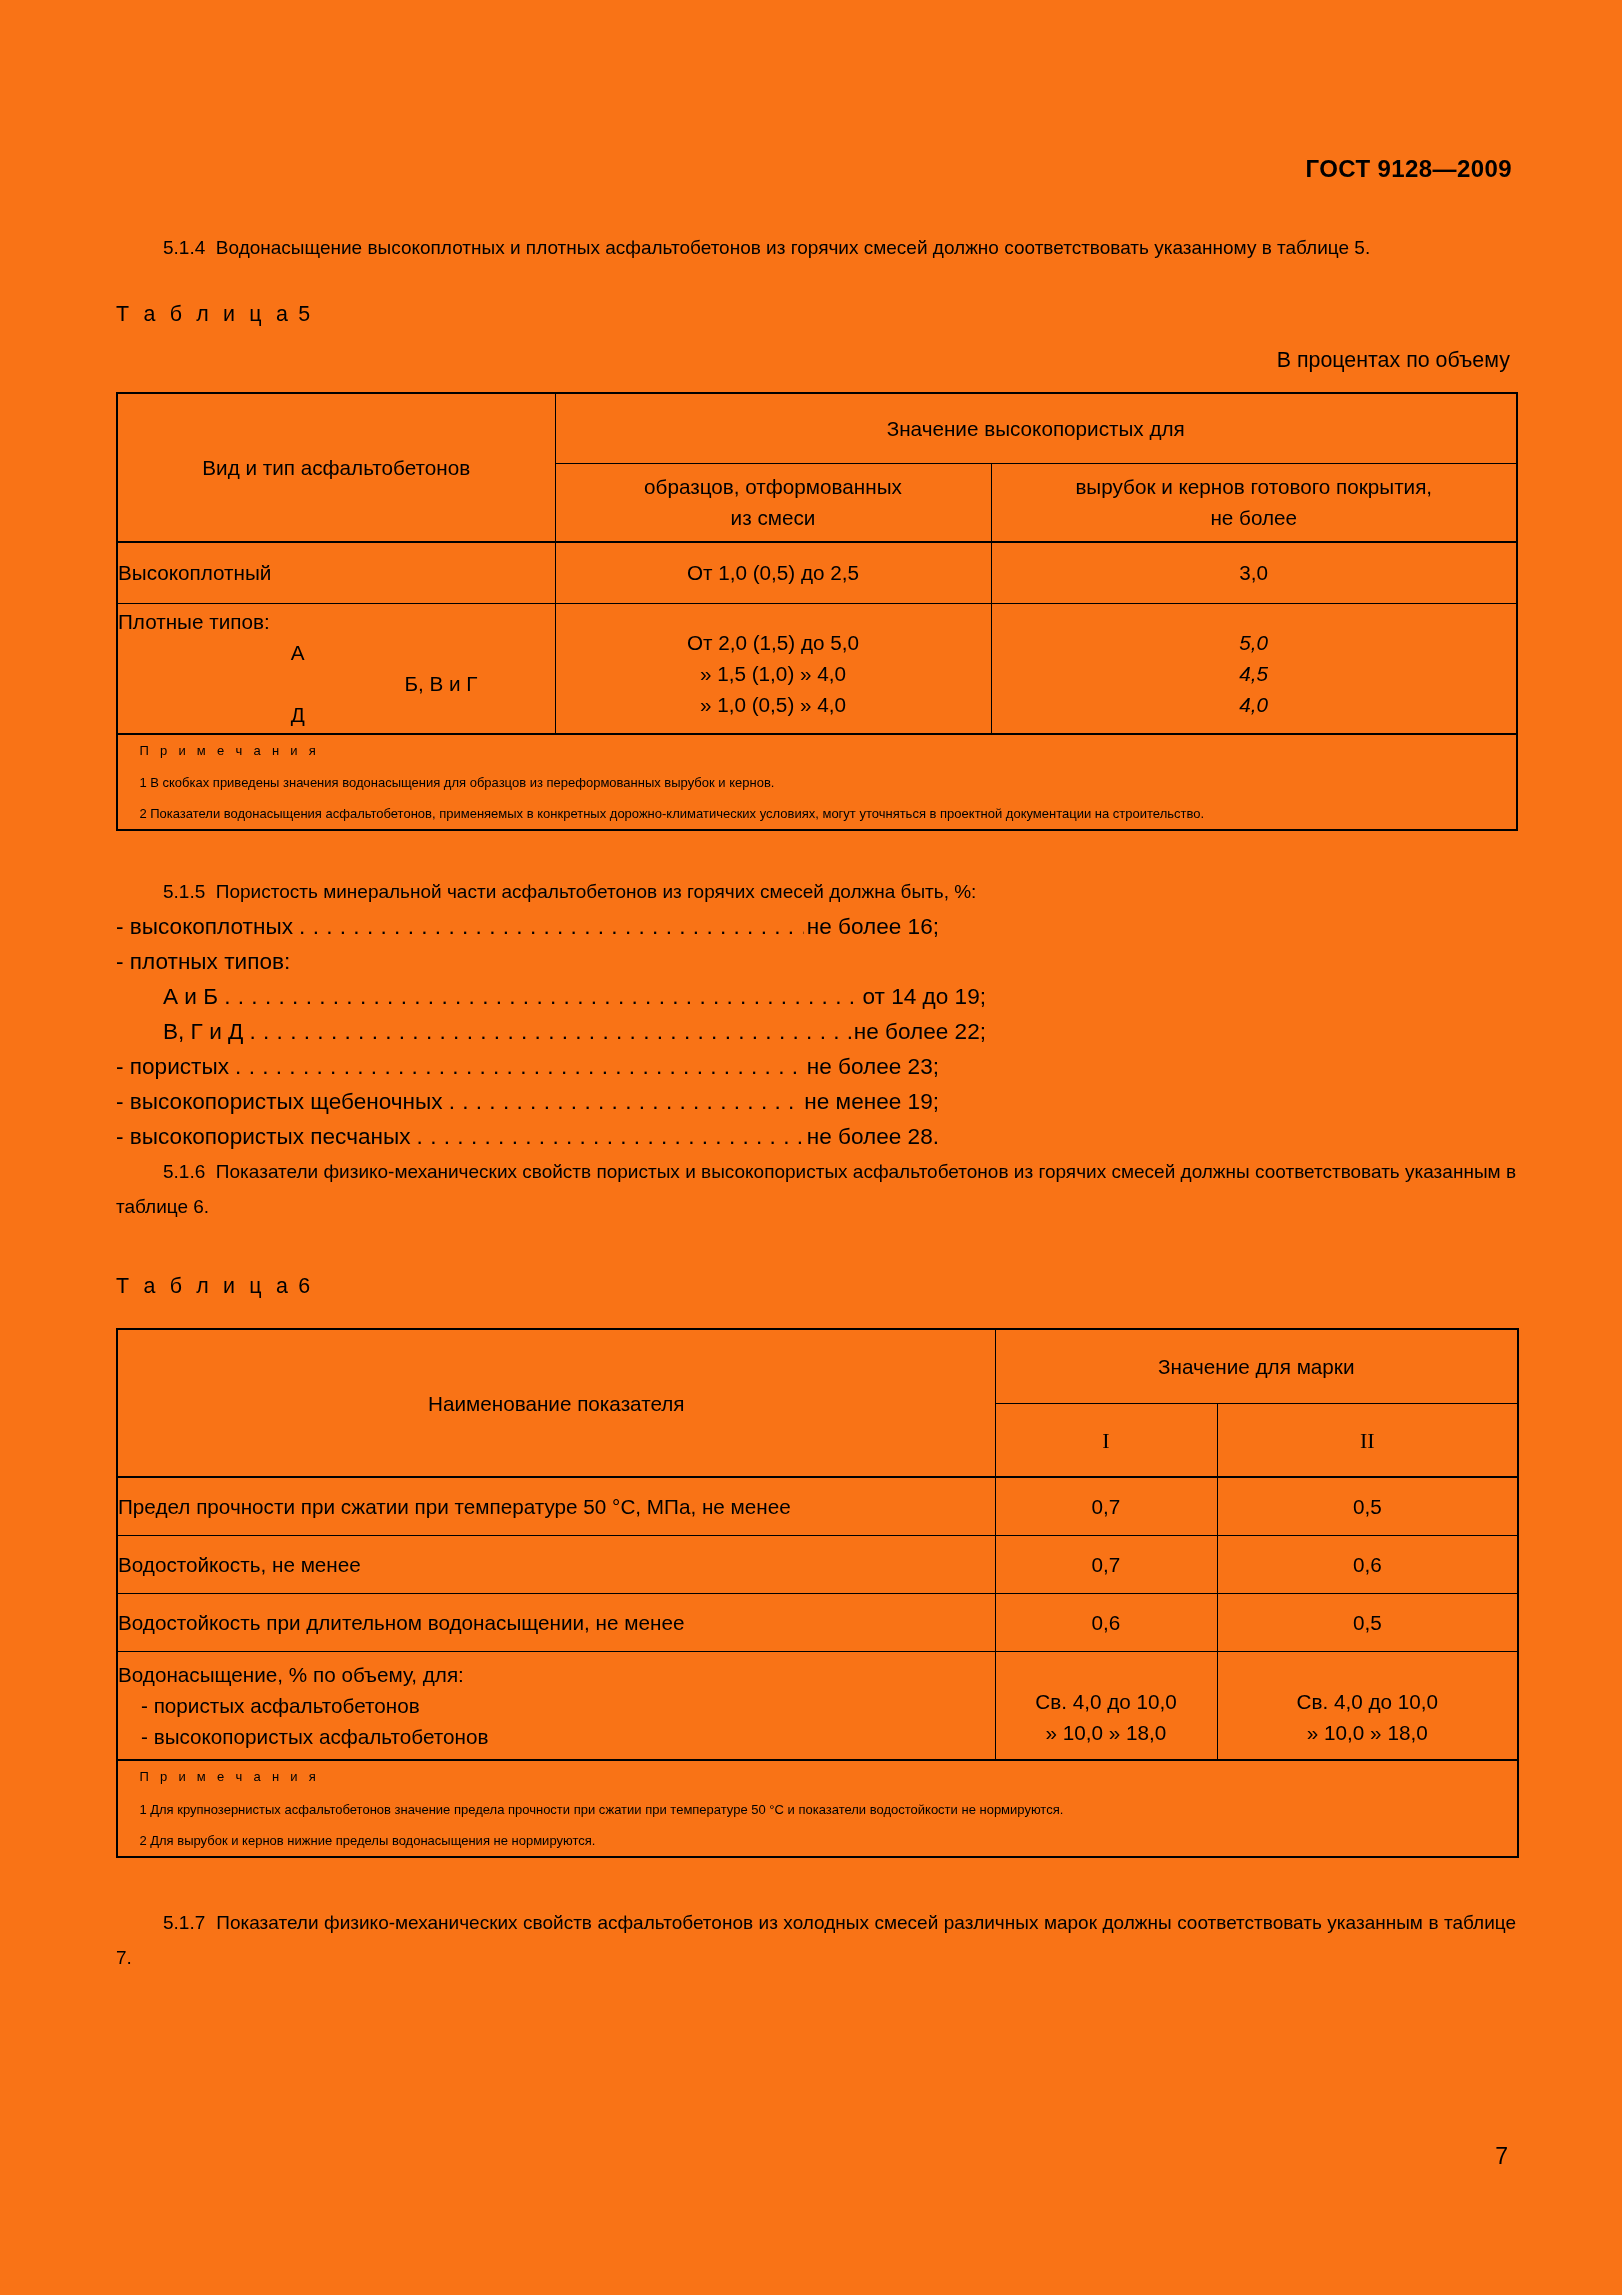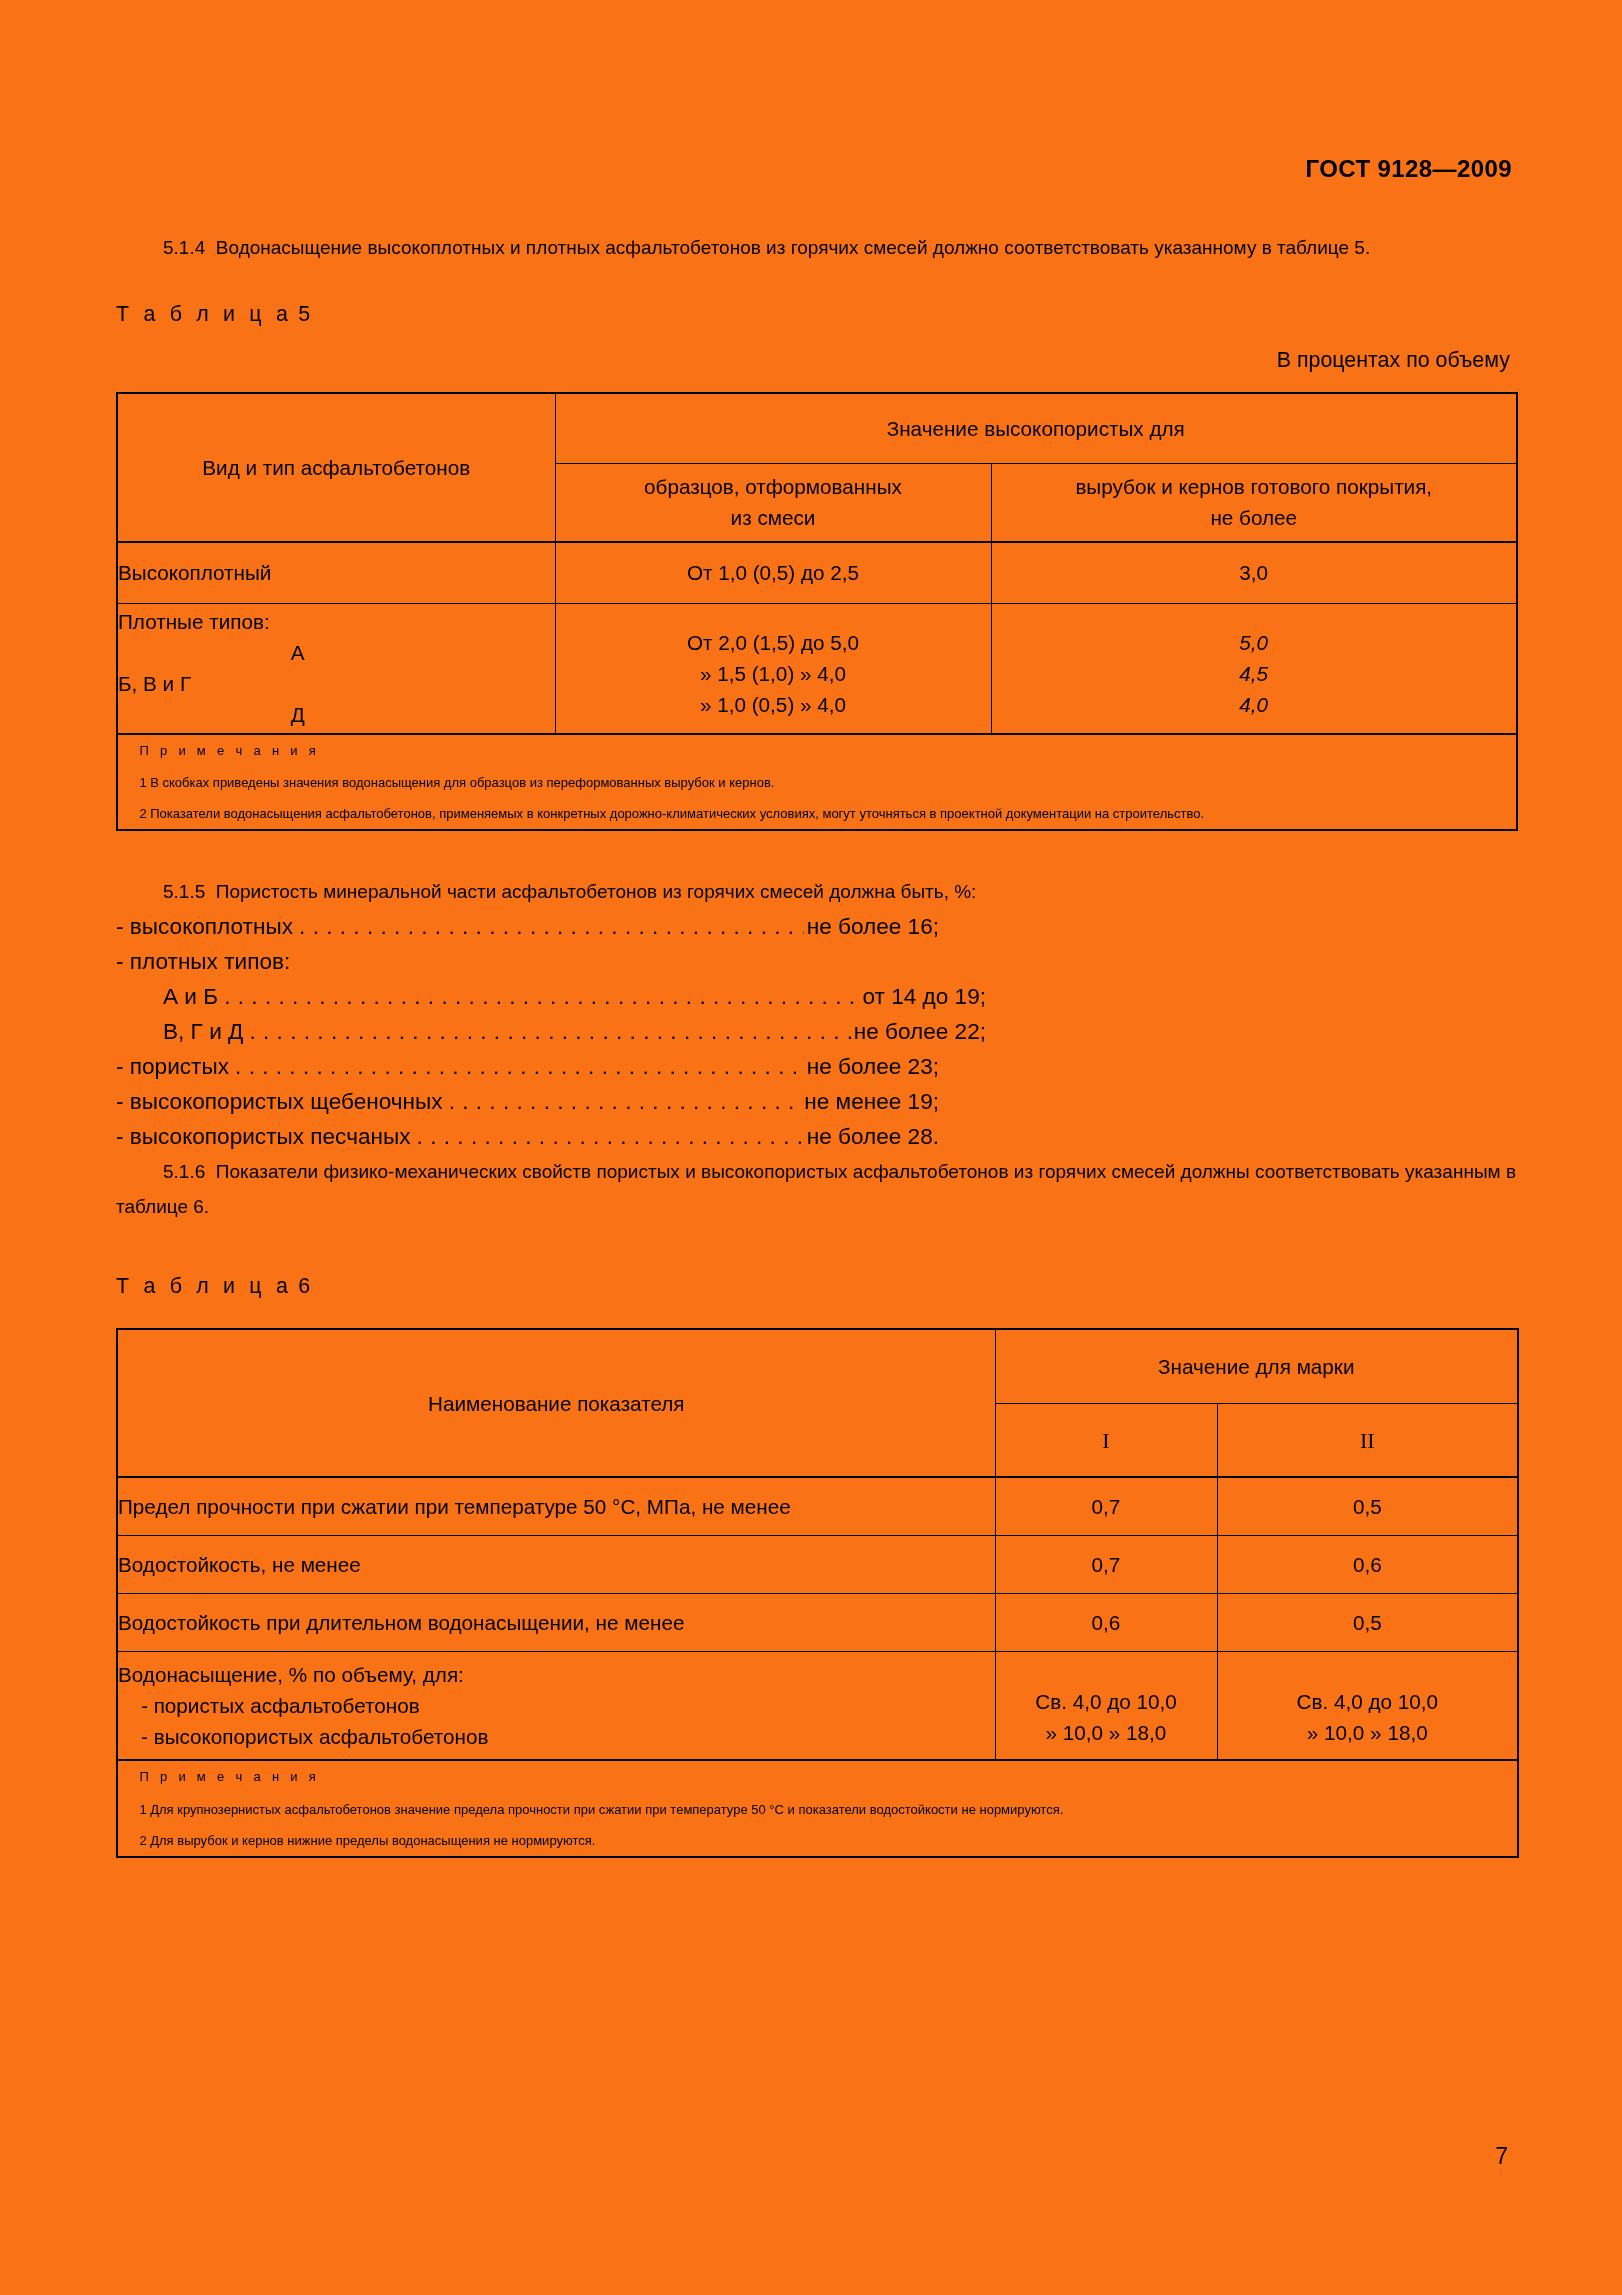--- a/index.html
+++ b/index.html
@@ -221,7 +221,7 @@
           <td class="cell-left thick-left" style="height:129px">
             <span class="sub-lines">Плотные типов:</span>
             <span class="sub-lines" style="text-align:center;padding-right:77px;">А</span>
-            <span class="sub-lines" style="text-align:left;padding-right:77px;">Б, В и Г</span>
+            <span class="sub-lines" style="text-align:right;padding-right:77px;">Б, В и Г</span>
             <span class="sub-lines" style="text-align:center;padding-right:77px;">Д</span>
           </td>
           <td class="cell-center" style="vertical-align:bottom;padding-bottom:12.2px;">

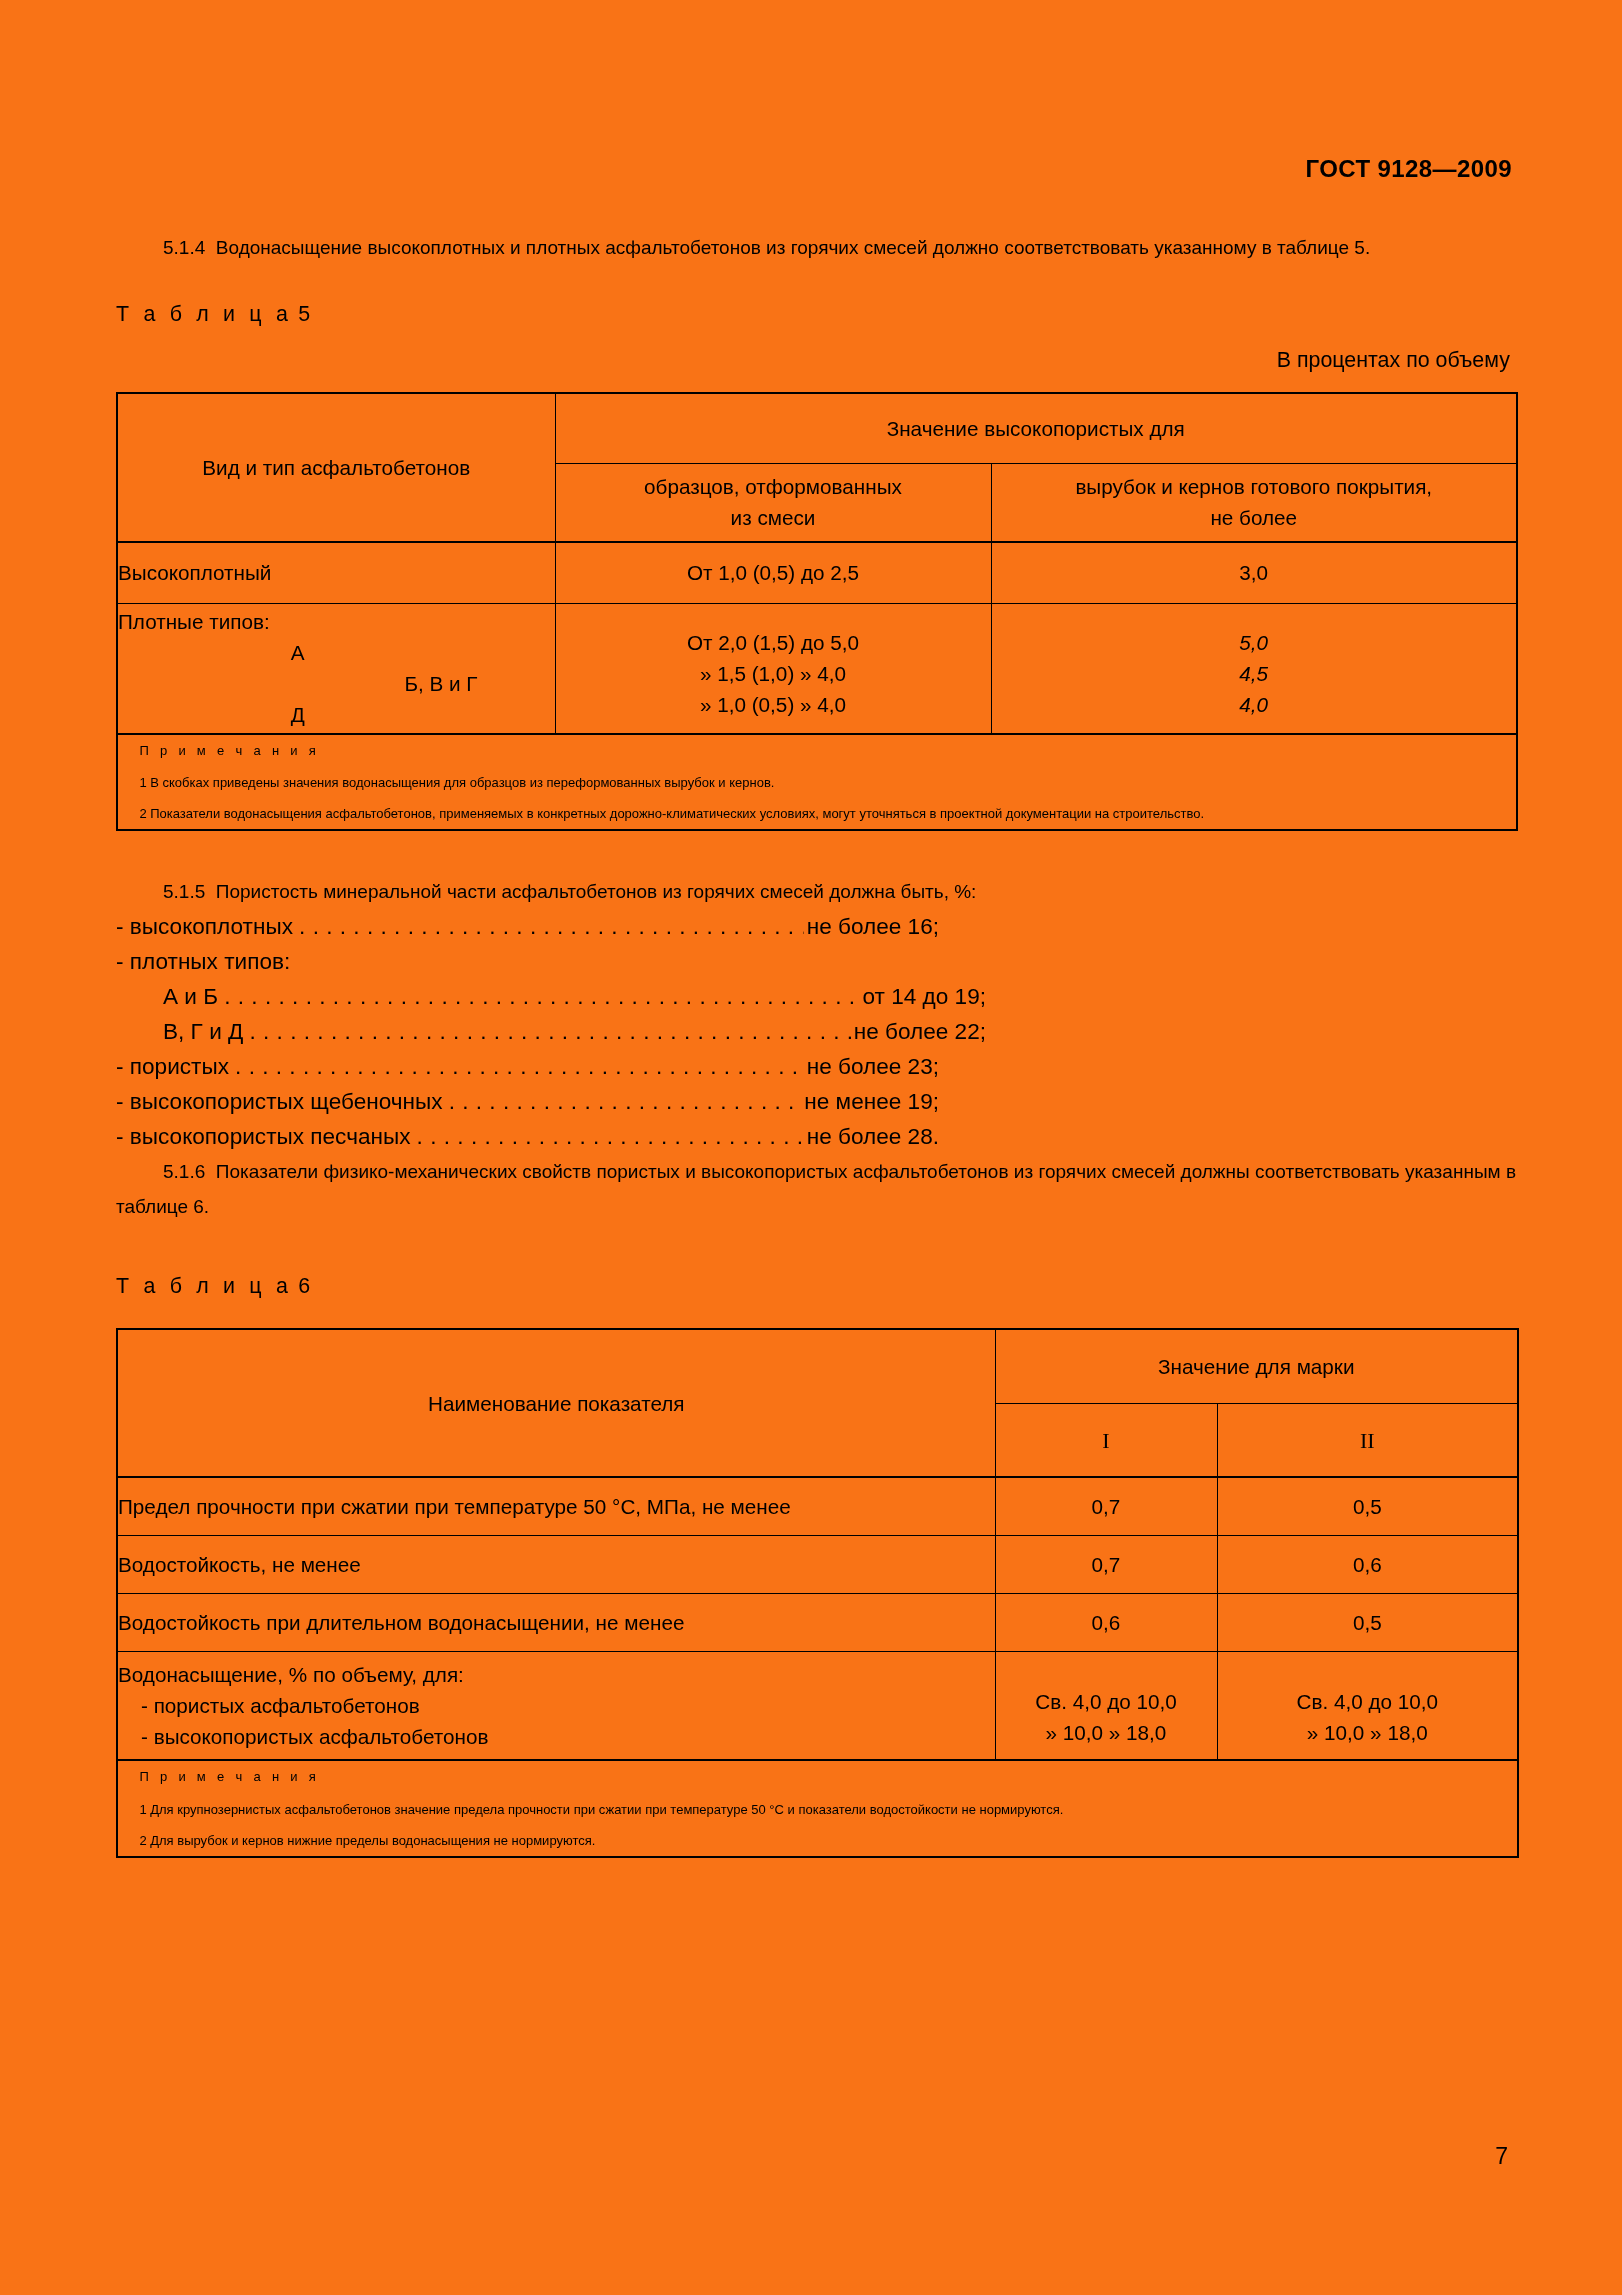--- a/index.html
+++ b/index.html
@@ -364,6 +364,7 @@
 
     <div class="spacer-62"></div>
 
+    <p class="para"><span class="indent"></span><span>5.1.7</span>&nbsp;&nbsp;<span>Показатели физико-механических свойств асфальтобетонов из холодных смесей различных марок должны соответствовать указанным в таблице 7.</span></p>
 
   </div>
 

